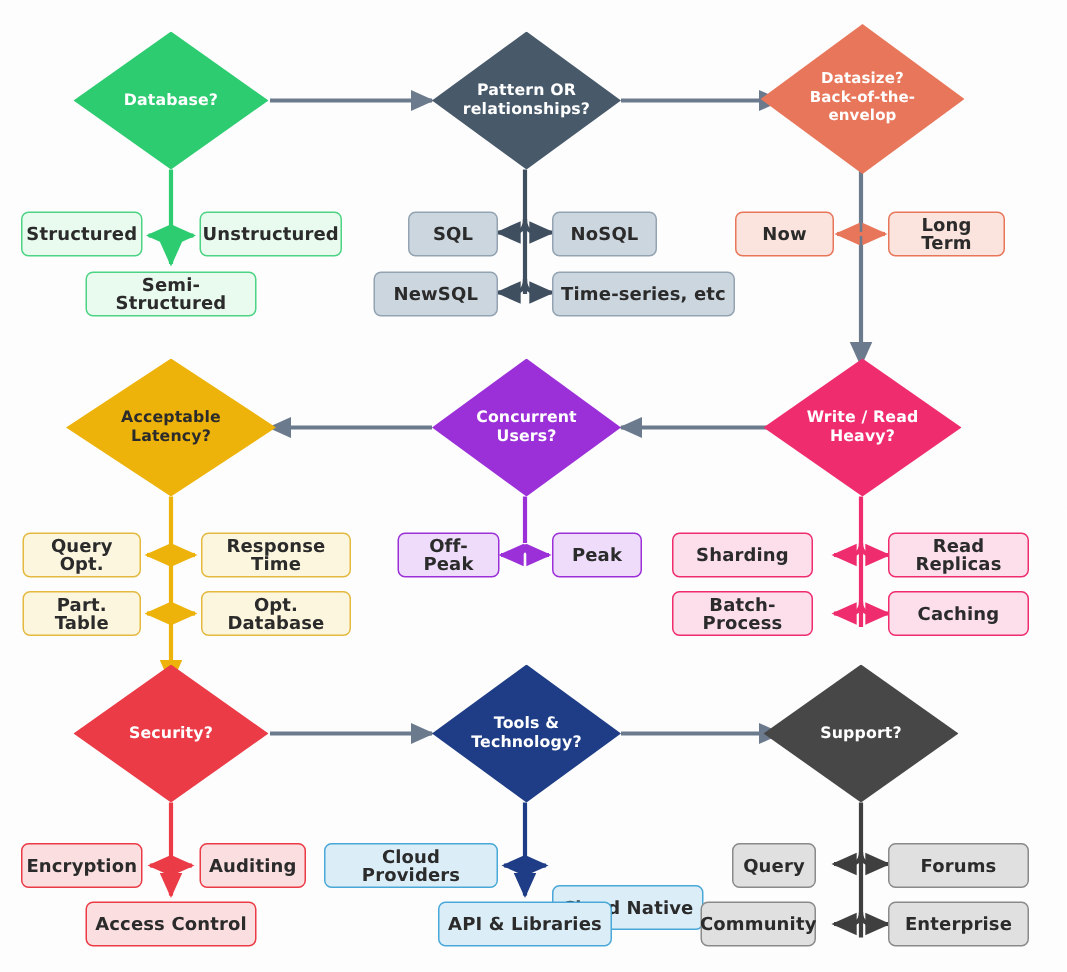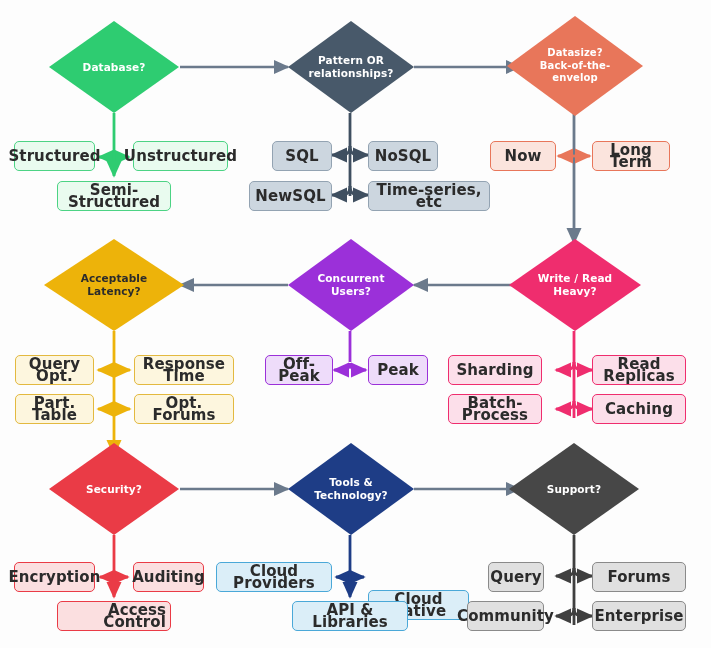--- a/index.html
+++ b/index.html
@@ -63,7 +63,7 @@
     align-items: center;
     justify-content: center;
     text-align: center;
-    font-size: 15px;
+    font-size: 12px;
     line-height: 12px;
     font-weight: 600;
     color: #2b2b2b;

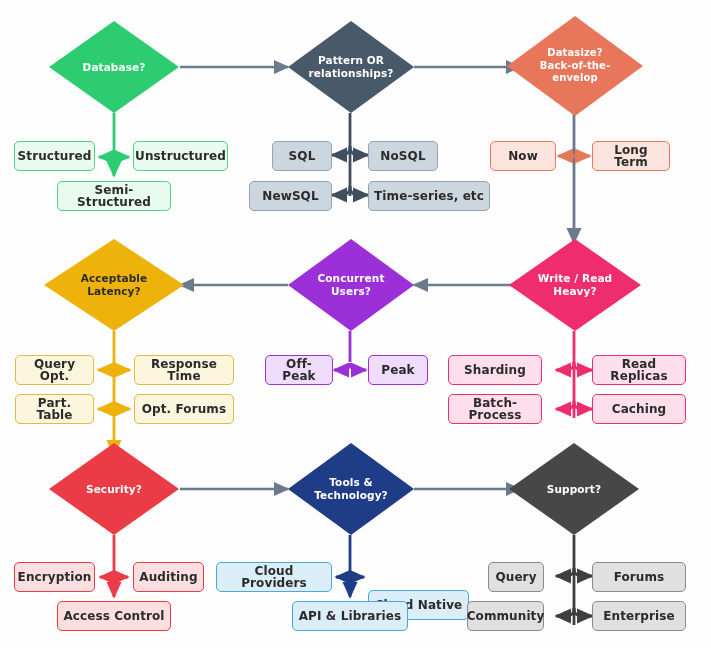--- a/index.html
+++ b/index.html
@@ -257,7 +257,7 @@
     <span>Part. Table</span>
   </div>
   <div class="leaf" style="left:134px; top:394px; width:100px; background:#fdf6de; border-color:#e3b93f;">
-    <span>Opt. Forums</span>
+    <span>Opt. Database</span>
   </div>
 
   <div class="diamond" style="left:288px; top:239px; width:126px; height:92px; background:#9b30d9;">

